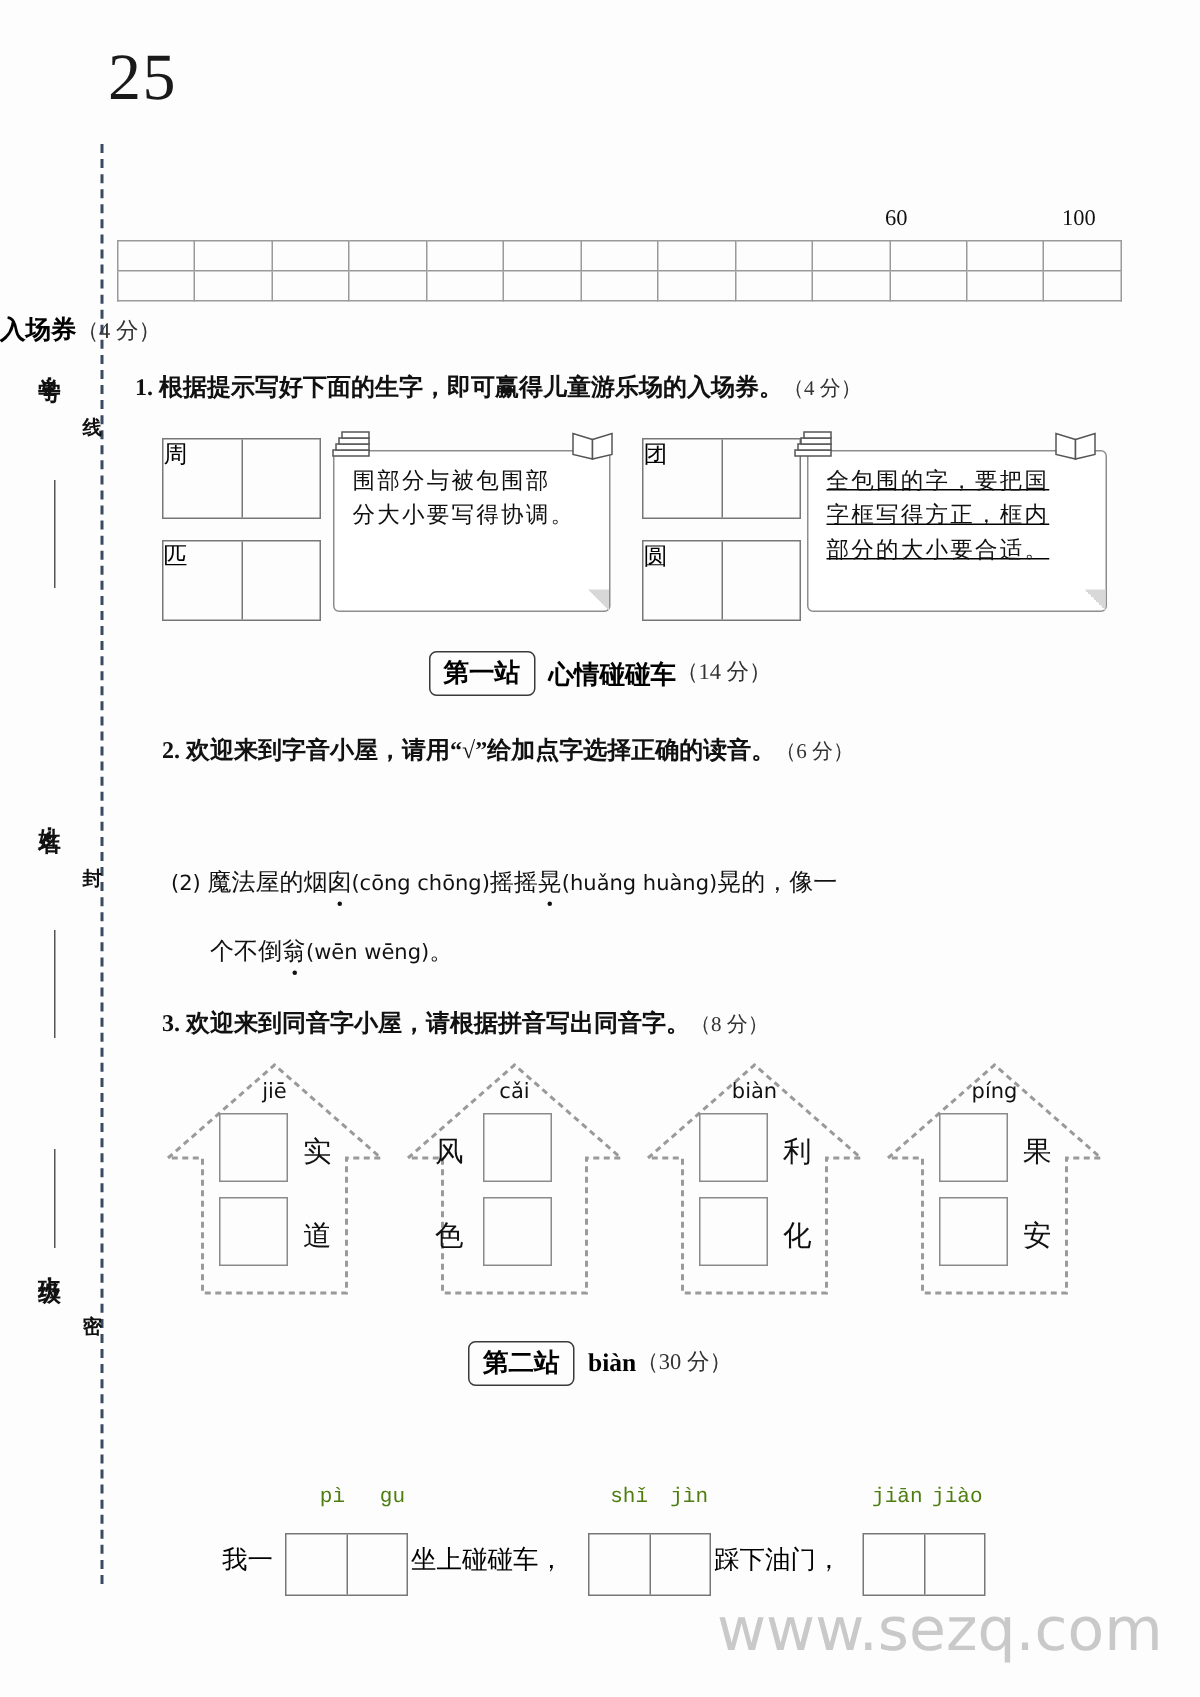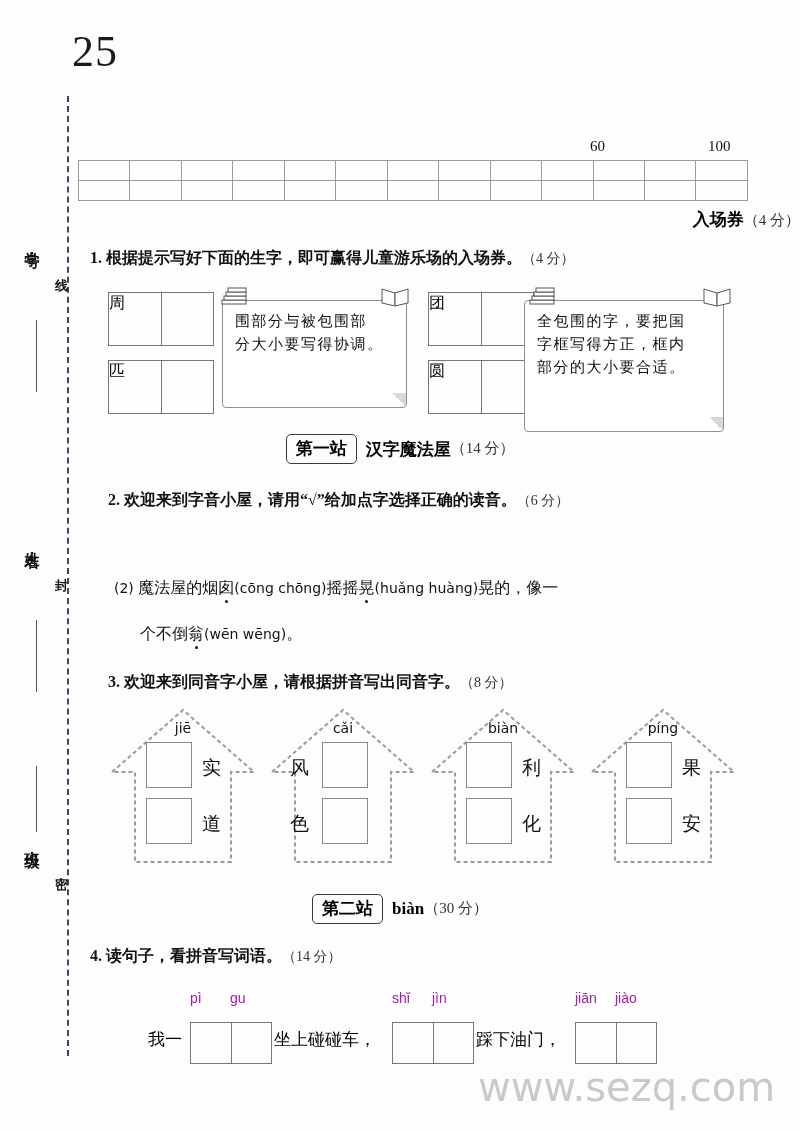--- a/index.html
+++ b/index.html
@@ -101,7 +101,7 @@
   .center-title {
     position: absolute;
     width: 100%;
-    text-align: right;
+    text-align: left;
     font-size: 17px;
     font-weight: bold;
     font-family: "Liberation Serif", serif;

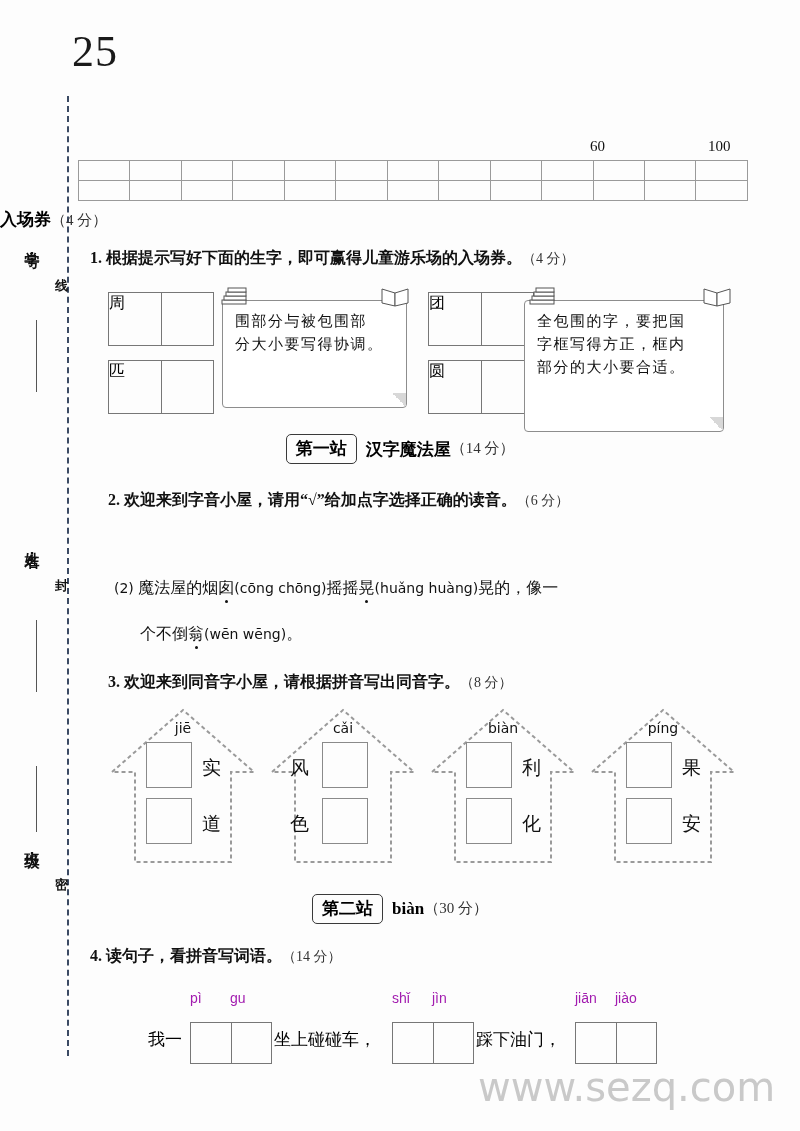--- a/index.html
+++ b/index.html
@@ -399,7 +399,7 @@
     </div>
   </div>
 
-  <div class="note-card" style="left:524px; top:300px; width:200px; height:132px;">
+  <div class="note-card" style="left:538px; top:300px; width:200px; height:108px;text-decoration:underline;">
     <div class="line">全包围的字，要把国</div>
     <div class="line">字框写得方正，框内</div>
     <div class="line">部分的大小要合适。</div>

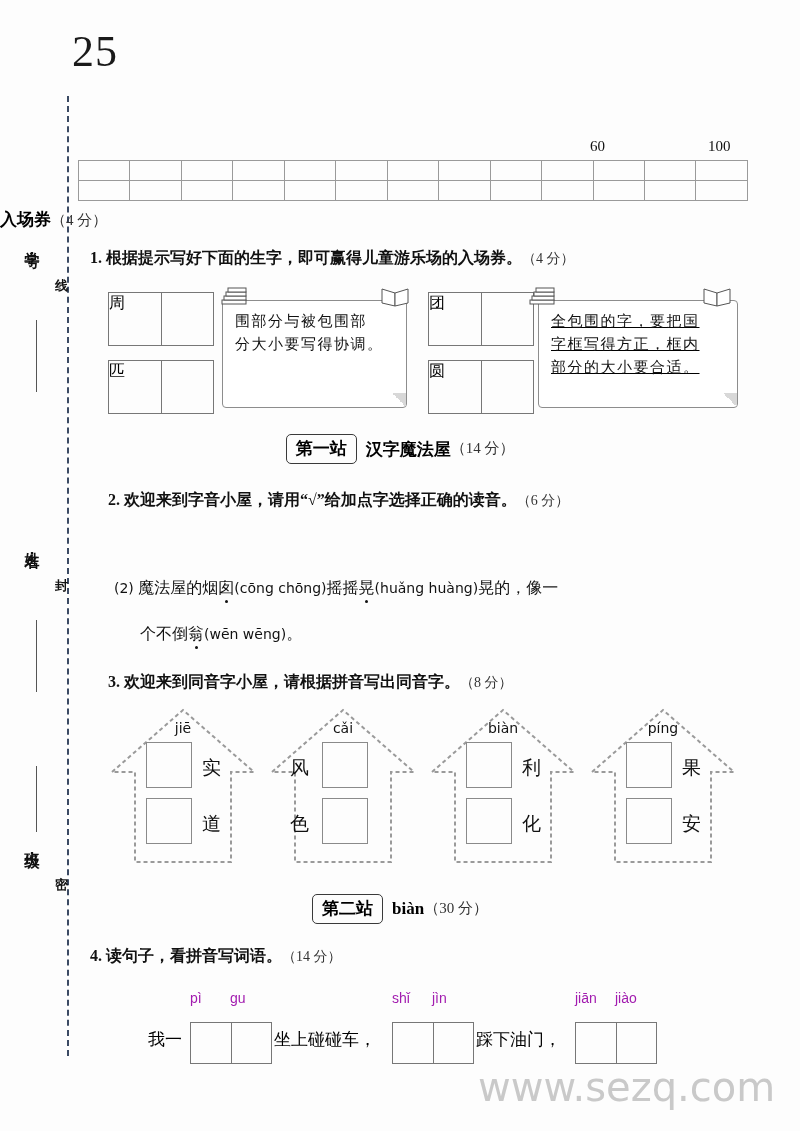--- a/index.html
+++ b/index.html
@@ -417,7 +417,7 @@
   </svg>
 
   <div class="station" style="top:434px;">
-    <span class="station-badge">第一站</span><span class="station-name">汉字魔法屋</span><span class="paren-score">（14 分）</span>
+    <span class="station-badge">第一站</span><span class="station-name">心情碰碰车</span><span class="paren-score">（14 分）</span>
   </div>
 
   <div class="qtext" style="left:108px; top:490px;">

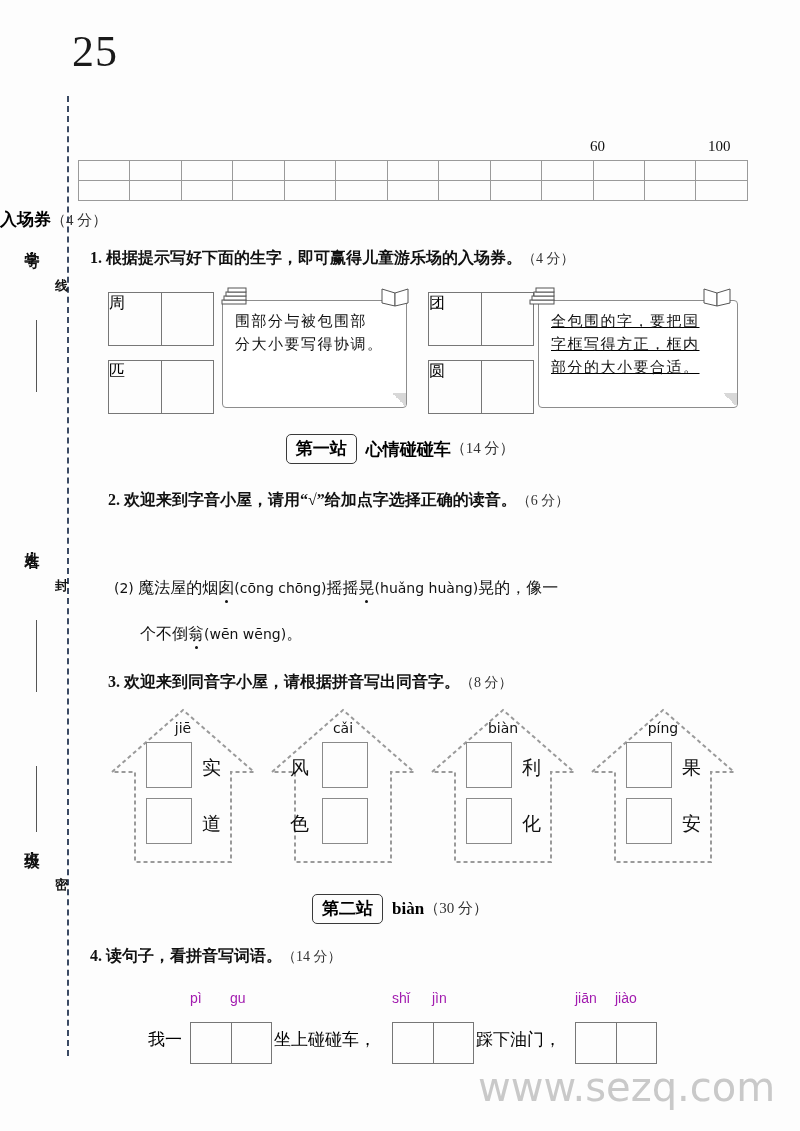--- a/index.html
+++ b/index.html
@@ -504,10 +504,6 @@
     <span class="station-badge">第二站</span><span class="station-name">biàn</span><span class="paren-score">（30 分）</span>
   </div>
 
-  <div class="qtext" style="left:90px; top:946px;">
-    <b>4.</b>
-    <b>读句子，看拼音写词语。</b><span class="q-score">（14 分）</span>
-  </div>
 
   <div id="q4-sentence">
       <div class="sent-row" style="left: 148px; top: 1028px;">我一</div>

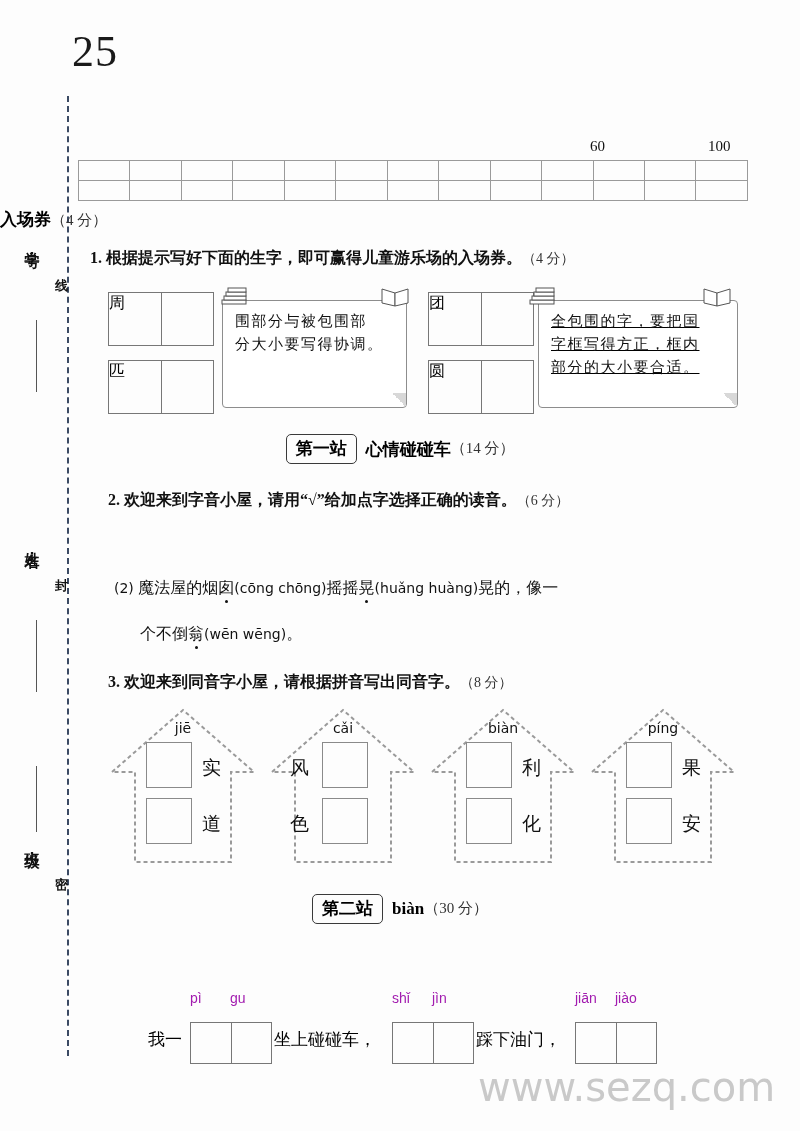--- a/index.html
+++ b/index.html
@@ -245,10 +245,10 @@
   }
   .pin-label {
     position: absolute;
-    font-family: Liberation Sans, sans-serif;
+    font-family: Liberation Mono, monospace;
     font-size: 14px;
-    text-align: left;
-    color: #a21caf;
+    text-align: right;
+    color: #4d7c0f;
   }
 
   

